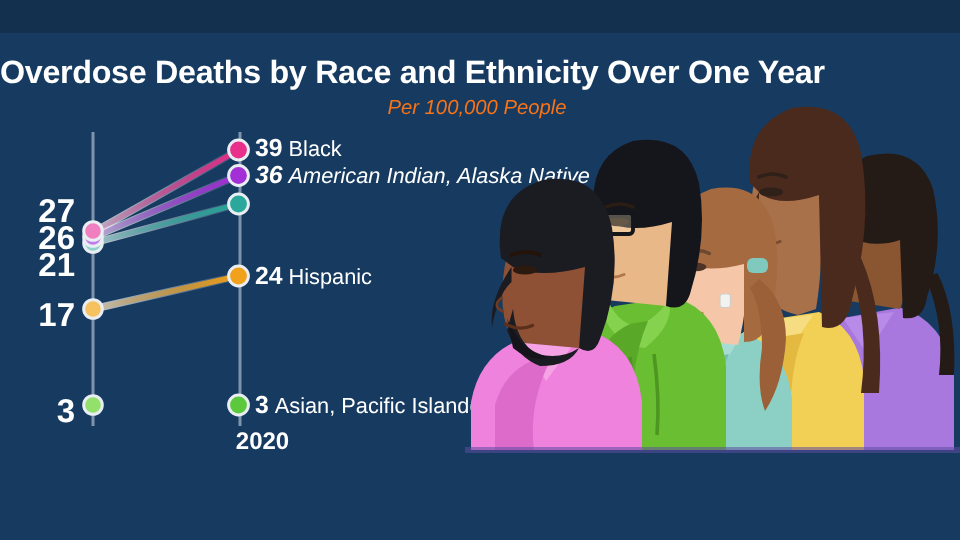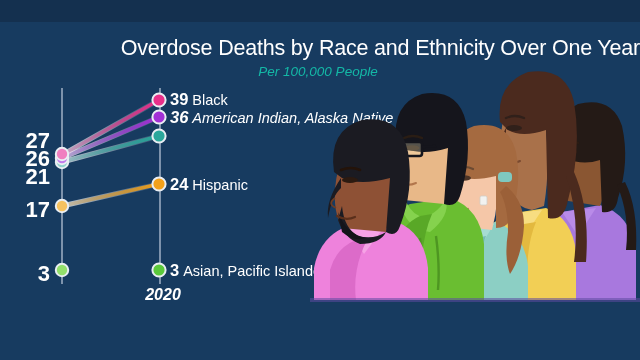--- a/index.html
+++ b/index.html
@@ -15,8 +15,8 @@
 
   
   .title{
-    position:absolute;left:0;top:36px;width:640px;text-align:right;
-    font-size:21.5px;font-weight:normal;color:#FFFFFF;letter-spacing:-0.2px;
+    position:absolute;left:0;top:36px;width:640px;text-align:left;
+    font-size:21.5px;font-weight:bold;color:#FFFFFF;letter-spacing:-0.2px;
     white-space:nowrap;
   }
   .subtitle{

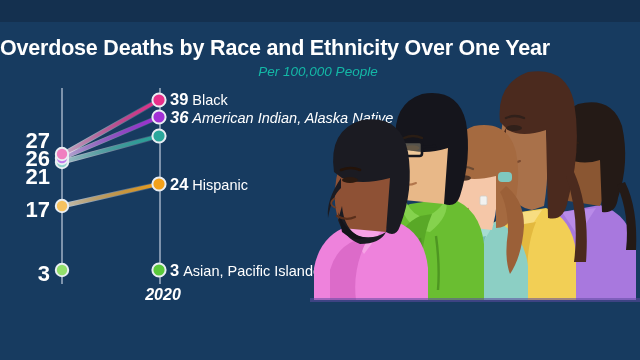--- a/index.html
+++ b/index.html
@@ -21,7 +21,7 @@
   }
   .subtitle{
     position:absolute;left:0;top:64px;width:636px;text-align:center;
-    font-size:13.5px;font-style:italic;color:#14b8a6;
+    font-size:13.5px;font-style:italic;color:#f97316;
   }
 
   

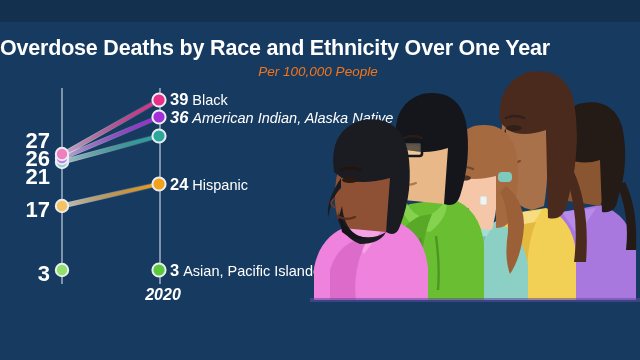--- a/index.html
+++ b/index.html
@@ -34,7 +34,7 @@
     text-align:center;width:70px;
   }
   .yr19{left:26px;}
-  .yr20{left:128px;font-style:italic;}
+  .yr20{left:140px;}
 
   svg#slopes{position:absolute;left:0;top:0;width:330px;height:360px;overflow:visible;}
 

